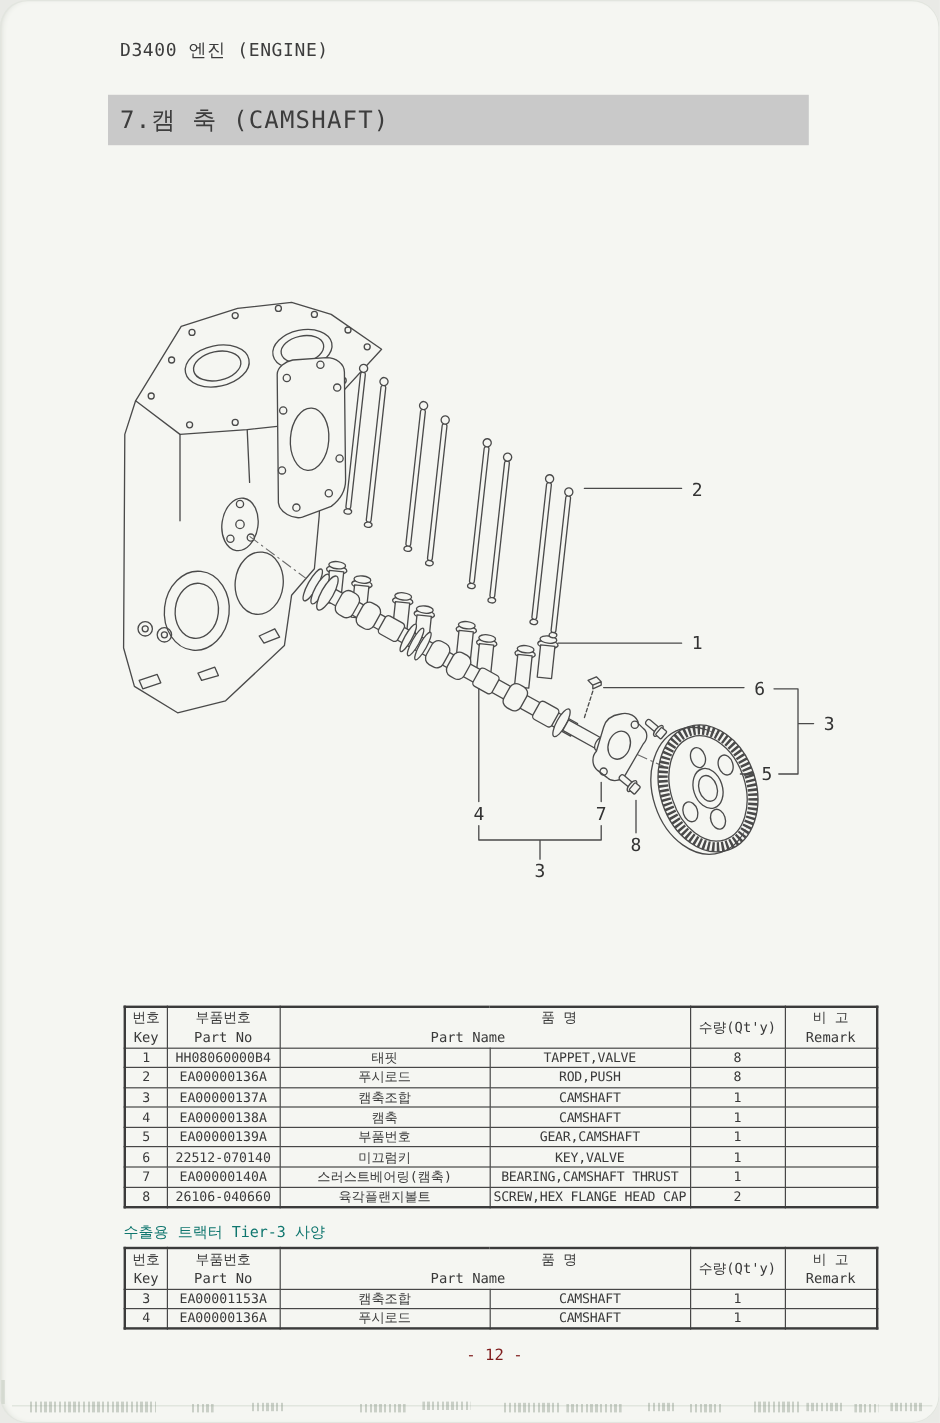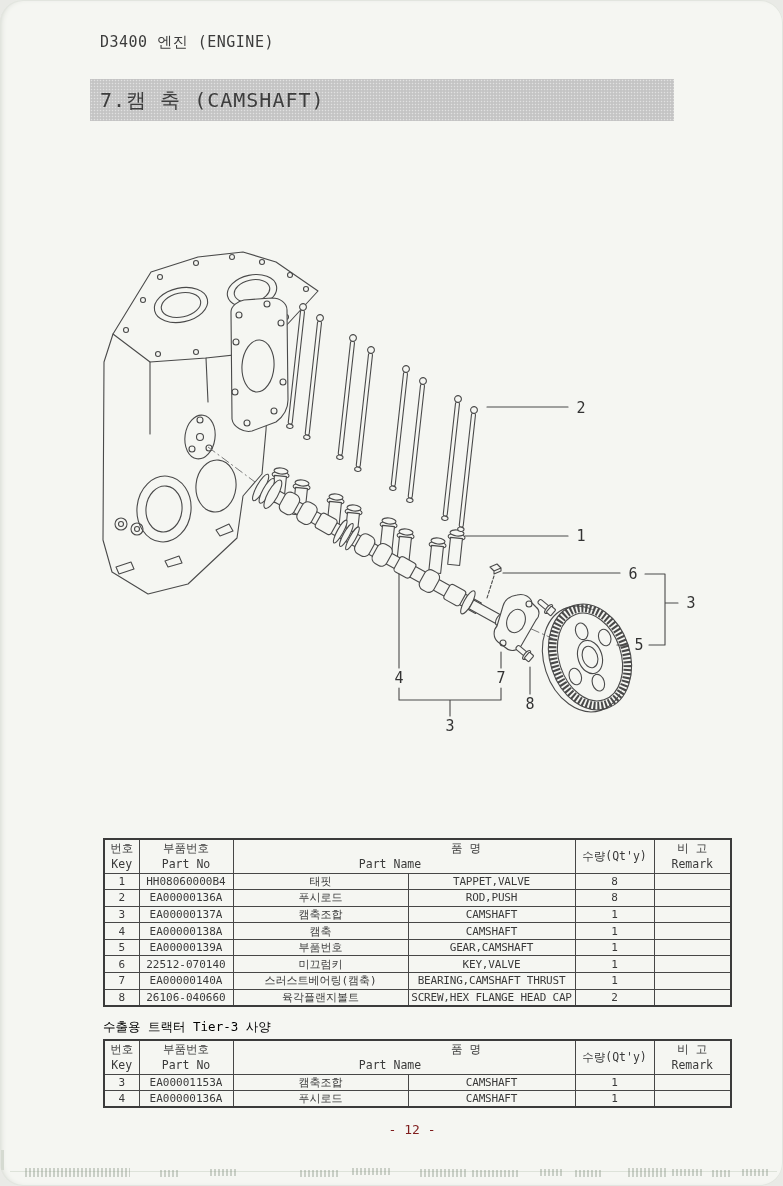--- a/index.html
+++ b/index.html
@@ -29,7 +29,7 @@
   .shift-r{position:relative;left:62px;}
   .shift-l{position:relative;left:-14px;}
   td.en{font-size:10.5px;letter-spacing:-.2px;}
-  .tbl-caption{position:absolute;left:103px;top:1019px;font-size:12.5px;color:#000000;white-space:nowrap;}
+  .tbl-caption{position:absolute;left:103px;top:1019px;font-size:12.5px;color:#0f766e;white-space:nowrap;}
   .page-num{position:absolute;left:412px;top:1122px;transform:translateX(-50%);font-size:13px;color:#7f1d1d;}
   .noise{position:absolute;left:0;top:1164px;width:783px;height:20px;}
   .noise .hair{position:absolute;left:10px;right:6px;top:7px;height:1px;background:#dde2d9;}

